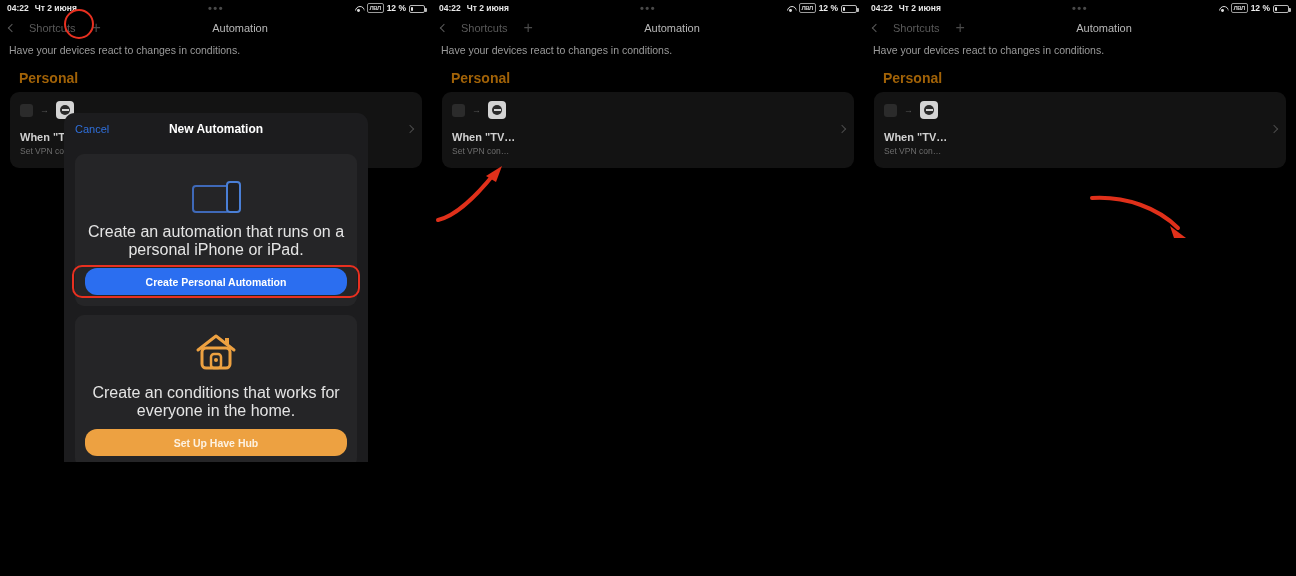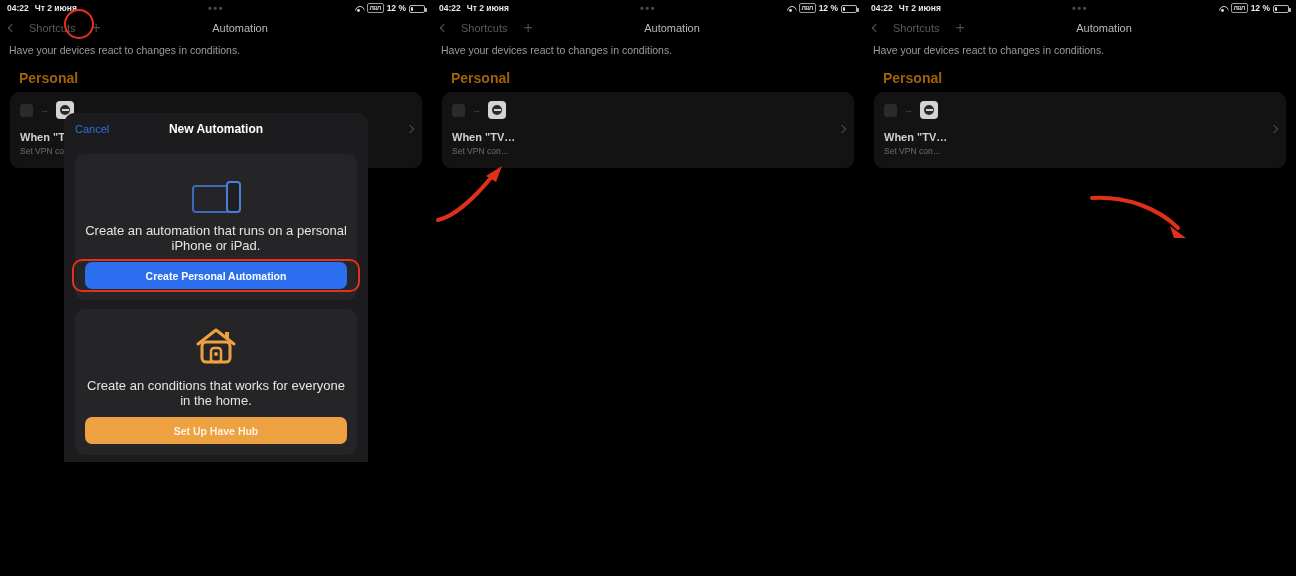--- a/index.html
+++ b/index.html
@@ -151,7 +151,7 @@
     margin: 9px 11px 0; background: #252527; border-radius: 9px;
     padding: 13px 10px 11px; text-align: center; position: relative;
   }
-  .opt-desc { color: #e4e4e4; font-size: 13px; margin-top: 10px; }
+  .opt-desc { color: #e4e4e4; font-size: 16px; margin-top: 10px; }
   .cta {
     margin-top: 9px; height: 27px; border-radius: 7px;
     display: flex; align-items: center; justify-content: center;

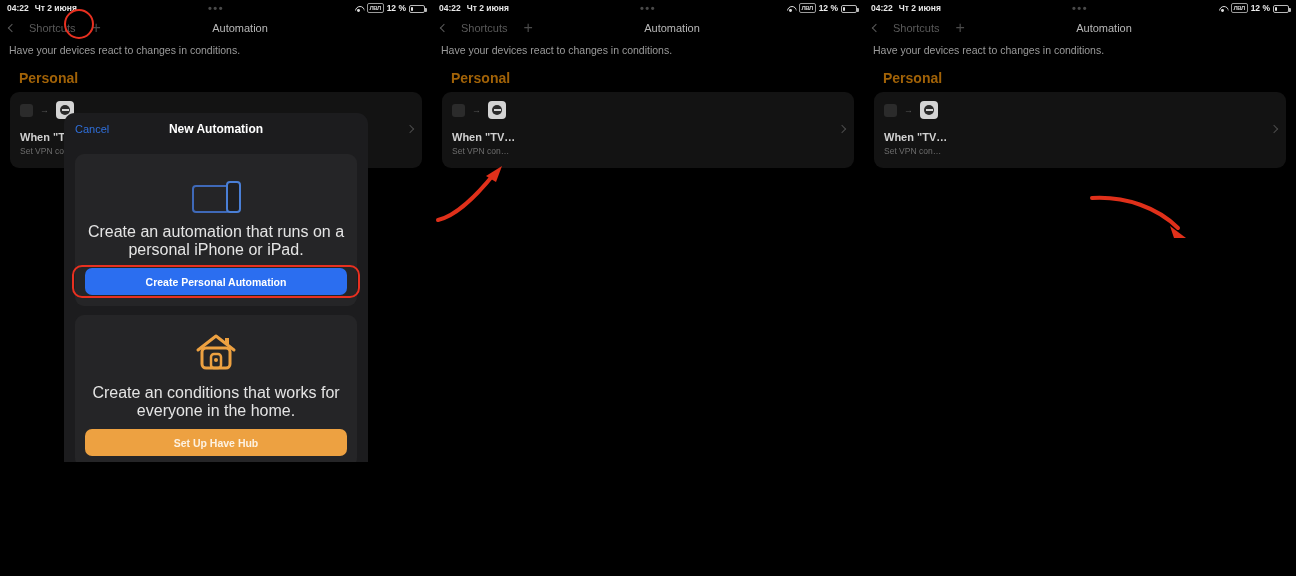--- a/index.html
+++ b/index.html
@@ -153,7 +153,7 @@
   }
   .opt-desc { color: #e4e4e4; font-size: 16px; margin-top: 10px; }
   .cta {
-    margin-top: 9px; height: 27px; border-radius: 7px;
+    margin-top: 9px; height: 27px; border-radius: 12px;
     display: flex; align-items: center; justify-content: center;
     font-size: 10.5px; font-weight: bold;
   }

